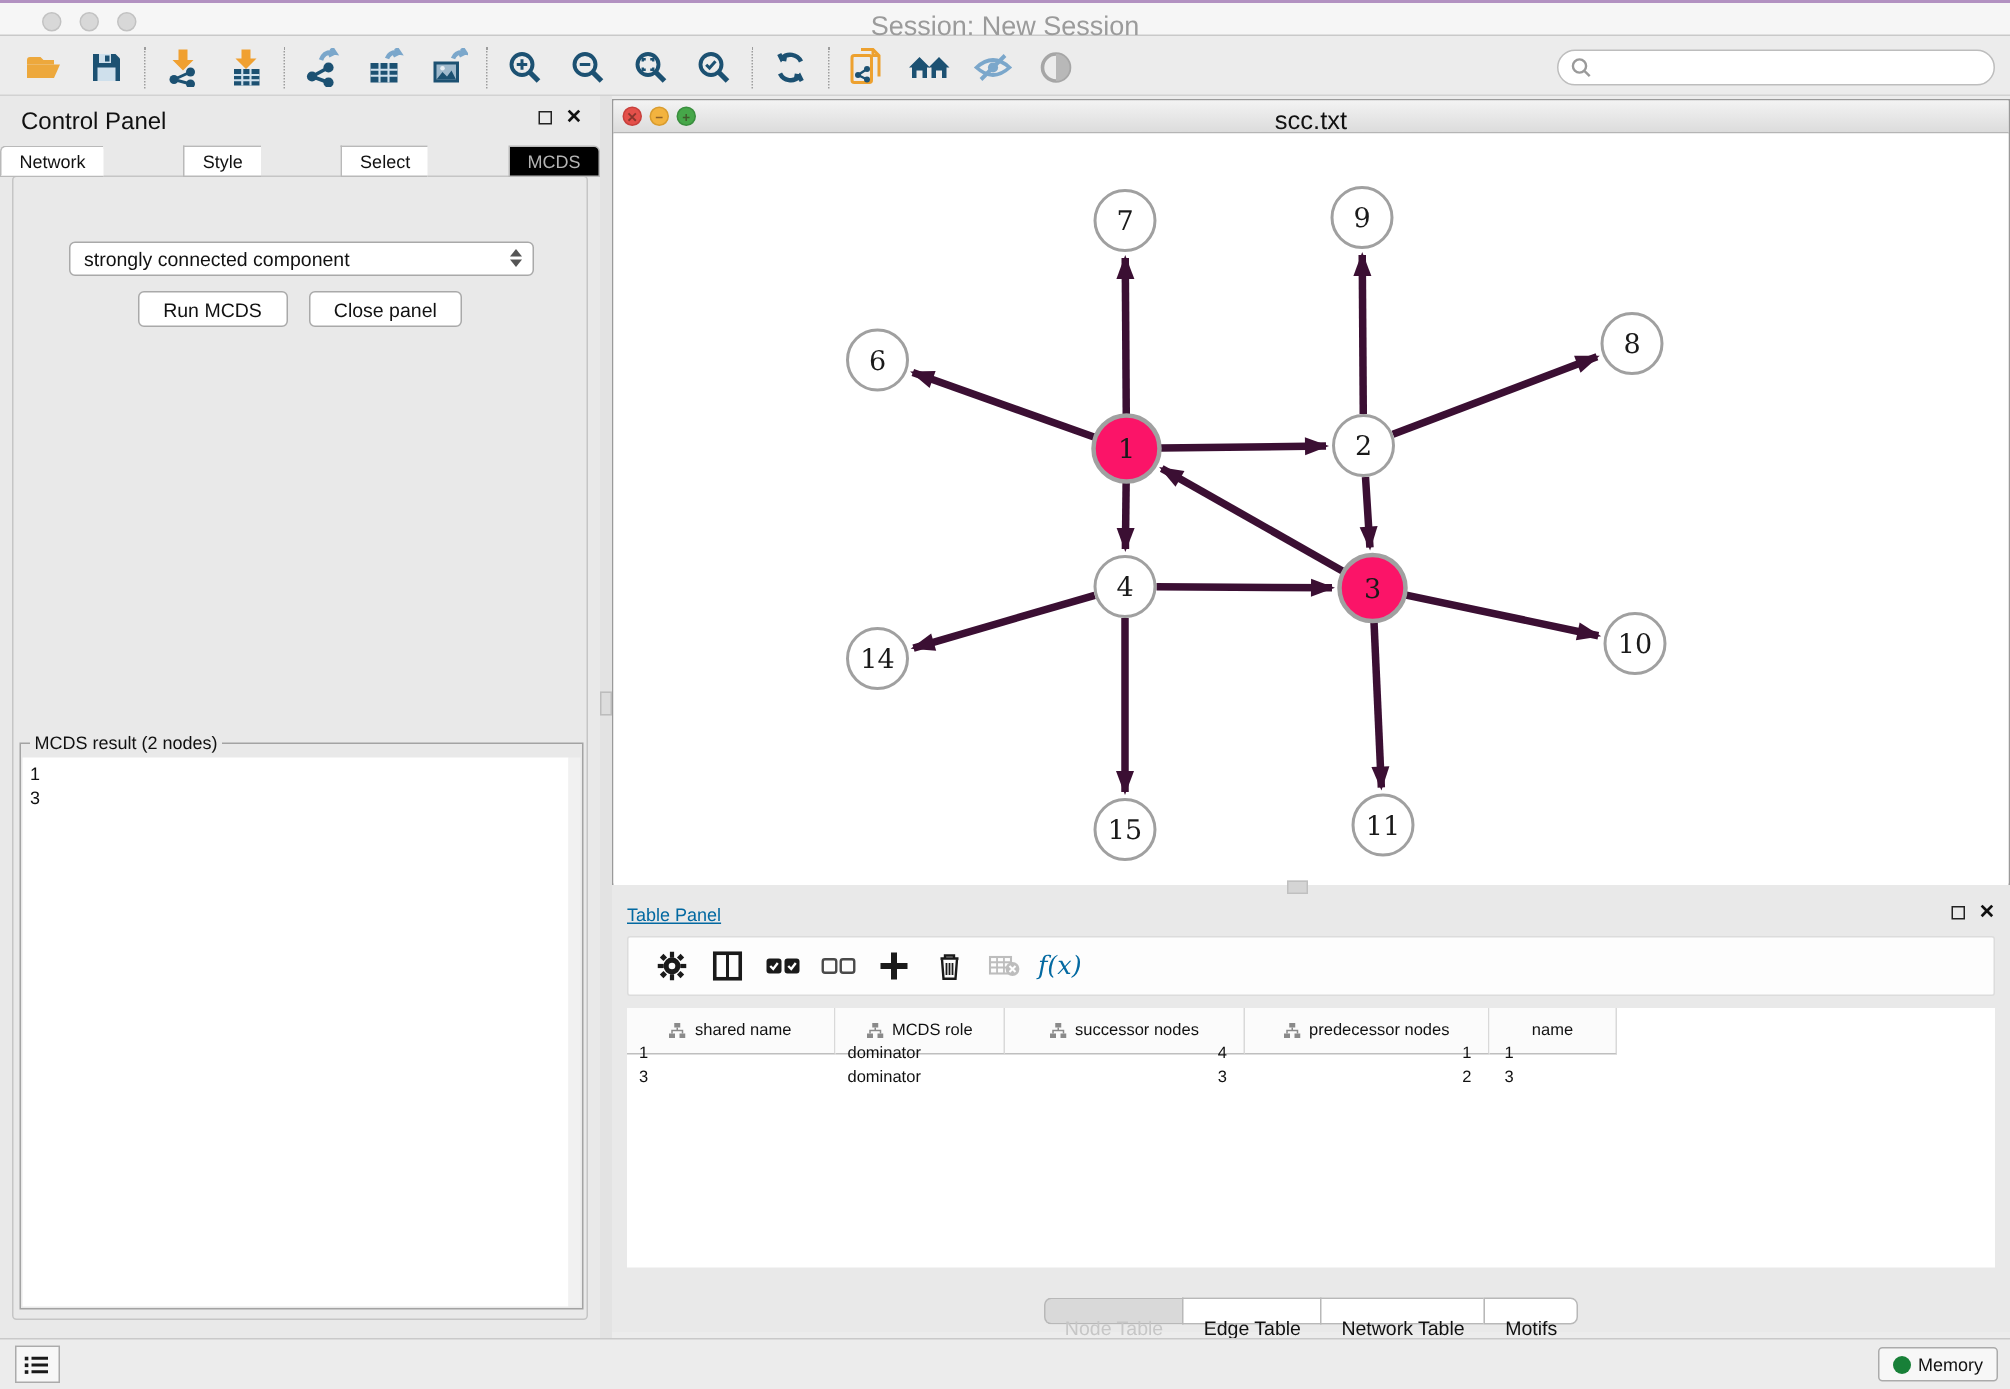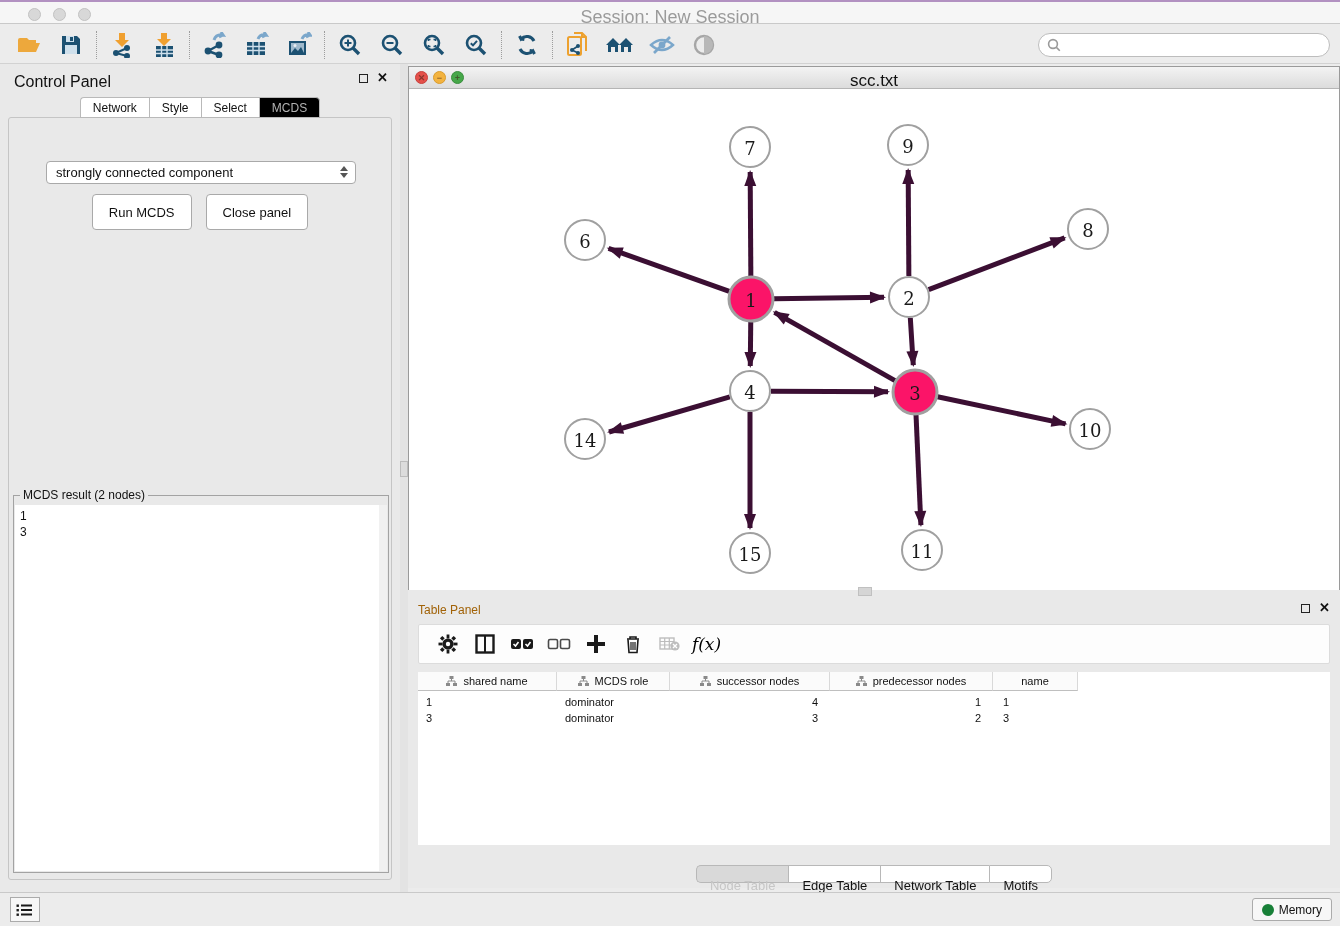--- a/index.html
+++ b/index.html
@@ -31,7 +31,7 @@
   .panel-close { font-size:13px; font-weight:bold; color:#111; line-height:10px; }
   .cp-ctrls { position:absolute; right:12px; top:9px; display:flex; gap:9px; align-items:center; }
 
-  .cp-tabs { position:absolute; left:0; top:33px; width:400px; display:flex; justify-content:center; z-index:2; }
+  .cp-tabs { position:absolute; left:0; top:33px; width:400px; display:flex; justify-content:space-between; z-index:2; }
   .cp-tab { height:21px; padding:3px 12px 0; font-size:12px; color:#111; background:#fff;
     border:1px solid #b9b9b9; border-right:none; }
   .cp-tab:first-child { border-top-left-radius:4px; }

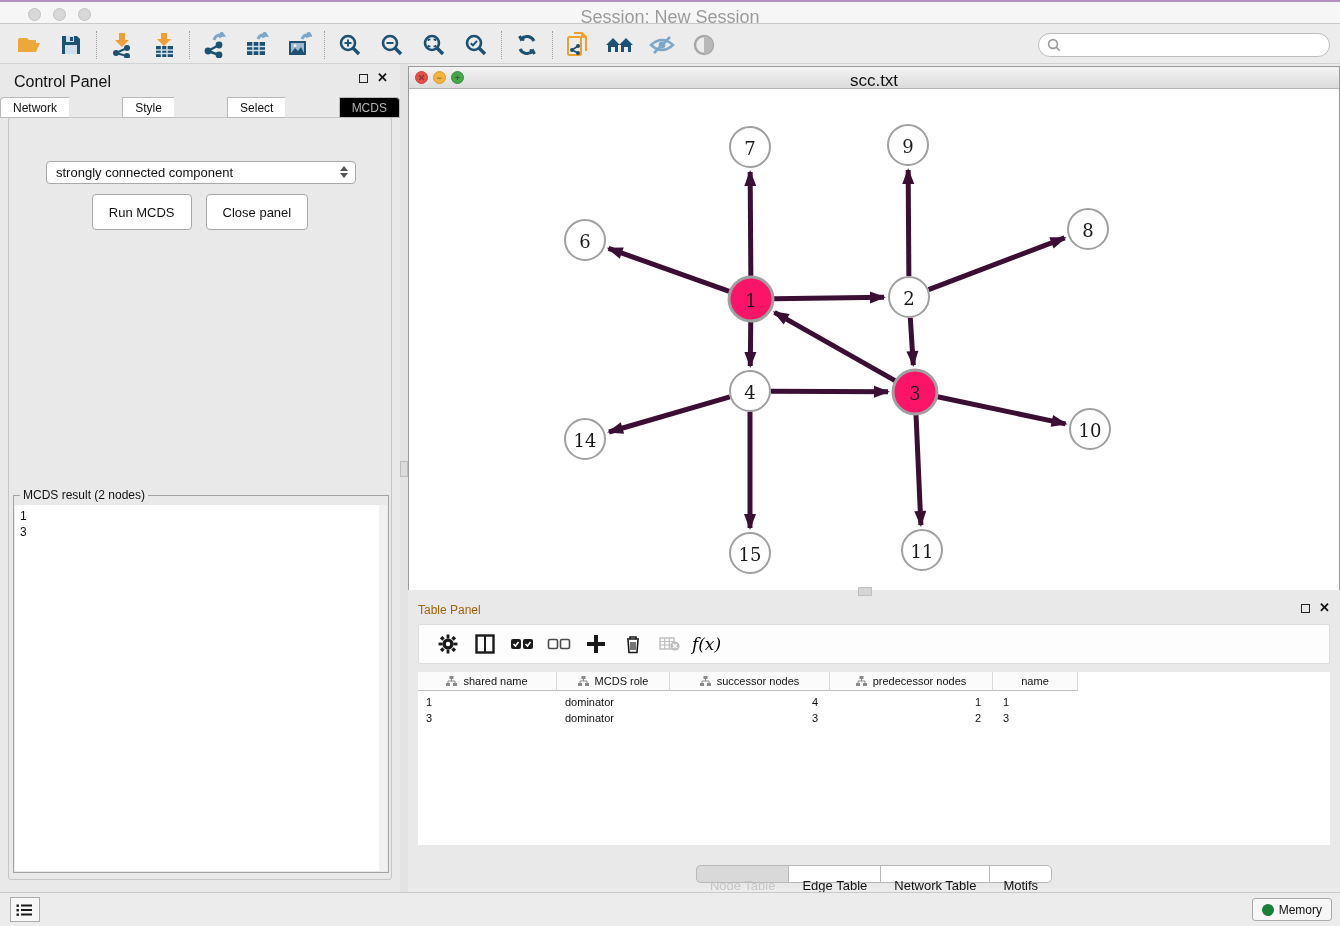--- a/index.html
+++ b/index.html
@@ -48,7 +48,7 @@
   .stepper .up { width:0; height:0; border-left:4px solid transparent; border-right:4px solid transparent; border-bottom:5px solid #555; }
   .stepper .dn { width:0; height:0; border-left:4px solid transparent; border-right:4px solid transparent; border-top:5px solid #555; }
   .cp-buttons { position:absolute; left:0; width:100%; top:76px; display:flex; justify-content:center; gap:14px; }
-  .btn { height:36px; background:#fff; border:1px solid #a9a9a9; border-radius:4px;
+  .btn { height:24px; background:#fff; border:1px solid #a9a9a9; border-radius:4px;
     font-size:13px; color:#111; padding:0 16px; display:flex; align-items:center; }
 
   .result-group { position:absolute; left:4px; top:377px; width:376px; height:378px;

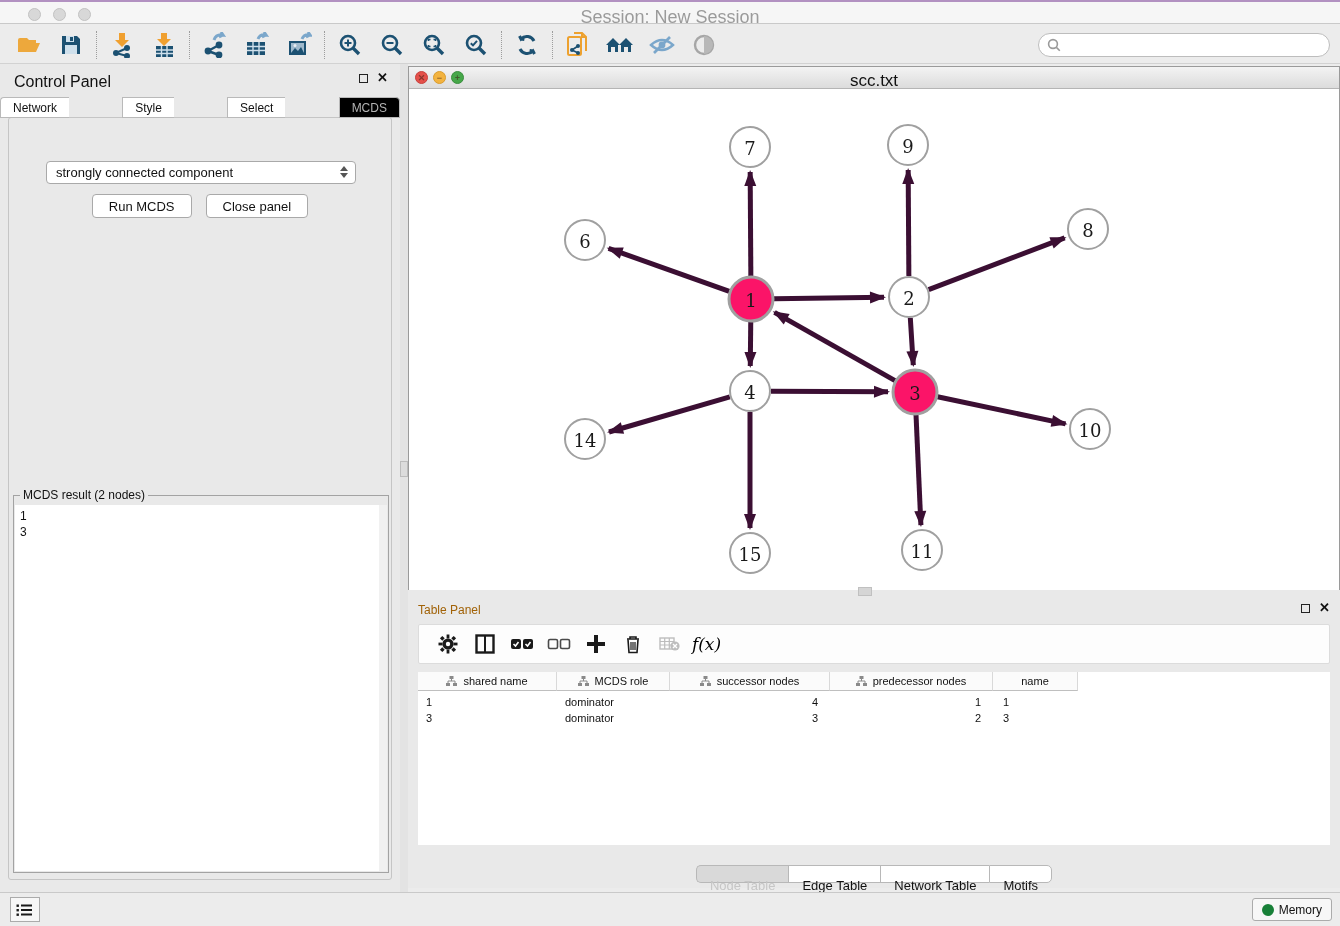--- a/index.html
+++ b/index.html
@@ -82,7 +82,7 @@
 
   
   .table-panel { position:absolute; left:408px; top:596px; width:932px; height:292px; background:#e9e9e9; }
-  .tp-title { position:absolute; left:10px; top:7px; font-size:12px; color:#a16207; }
+  .tp-title { position:absolute; left:10px; top:7px; font-size:12px; color:#0369a1;text-decoration:underline; }
   .tp-ctrls { position:absolute; right:10px; top:7px; display:flex; gap:9px; align-items:center; }
   .tp-toolbar { position:absolute; left:10px; top:28px; width:912px; height:40px; background:#fdfdfd;
     border:1px solid #dcdcdc; border-radius:2px; display:flex; align-items:center; padding-left:10px; }

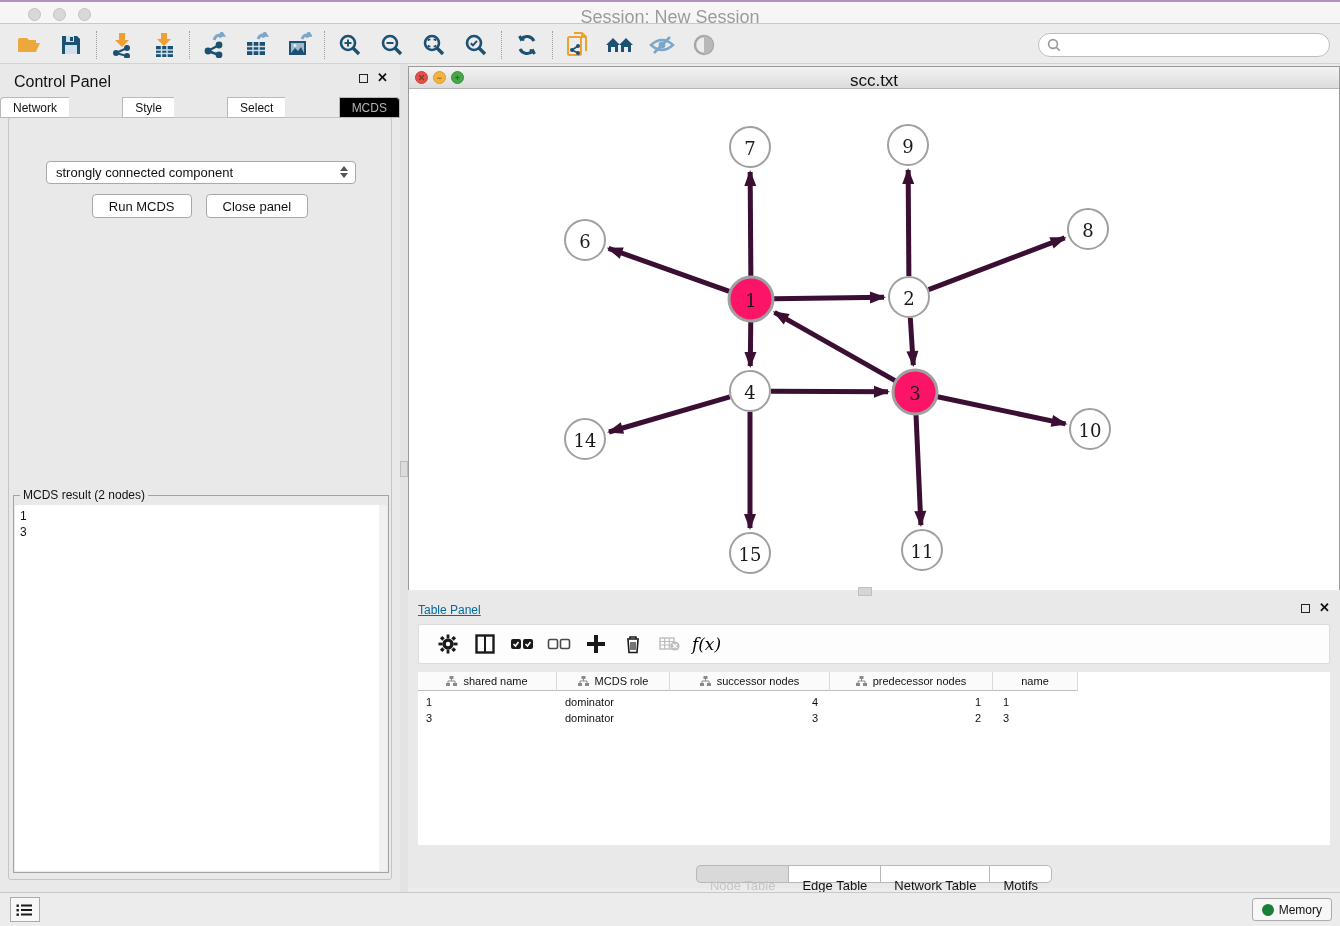--- a/index.html
+++ b/index.html
@@ -87,7 +87,7 @@
   .tp-toolbar { position:absolute; left:10px; top:28px; width:912px; height:40px; background:#fdfdfd;
     border:1px solid #dcdcdc; border-radius:2px; display:flex; align-items:center; padding-left:10px; }
   .tpi { width:37px; height:32px; display:flex; align-items:center; justify-content:center; }
-  .fx { font-family:"DejaVu Serif", serif; font-style:italic; font-size:17px; color:#000000; }
+  .fx { font-family:"DejaVu Serif", serif; font-style:italic; font-size:17px; color:#0369a1; }
 
   .tp-table { position:absolute; left:10px; top:76px; width:912px; height:173px; background:#fff; }
   .tp-header { position:absolute; left:0; top:0; height:19px; display:flex; }

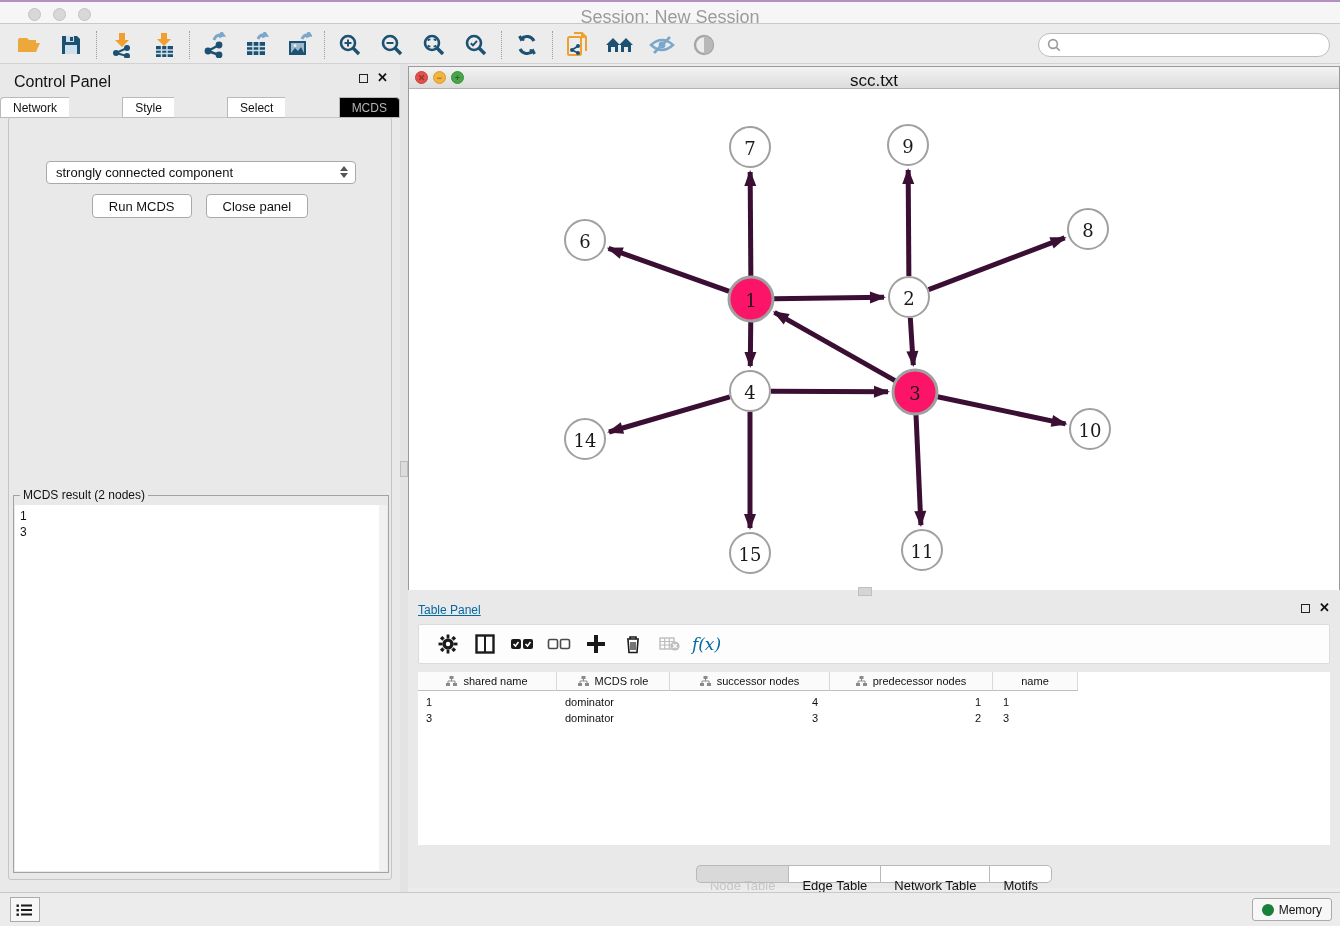--- a/index.html
+++ b/index.html
@@ -91,7 +91,7 @@
 
   .tp-table { position:absolute; left:10px; top:76px; width:912px; height:173px; background:#fff; }
   .tp-header { position:absolute; left:0; top:0; height:19px; display:flex; }
-  .th { height:19px; background:#fbfbfb; border-right:1px solid #d9d9d9; border-bottom:1px solid #bfbfbf;
+  .th { height:31px; background:#fbfbfb; border-right:1px solid #d9d9d9; border-bottom:1px solid #bfbfbf;
     display:flex; align-items:center; justify-content:center; gap:6px; font-size:11px; color:#111; }
   .th-fill { height:19px; background:#f0f0f0; border-bottom:1px solid #bfbfbf; flex:1; }
   .tp-row { position:absolute; left:0; height:16px; display:flex; font-size:11px; color:#111; }

